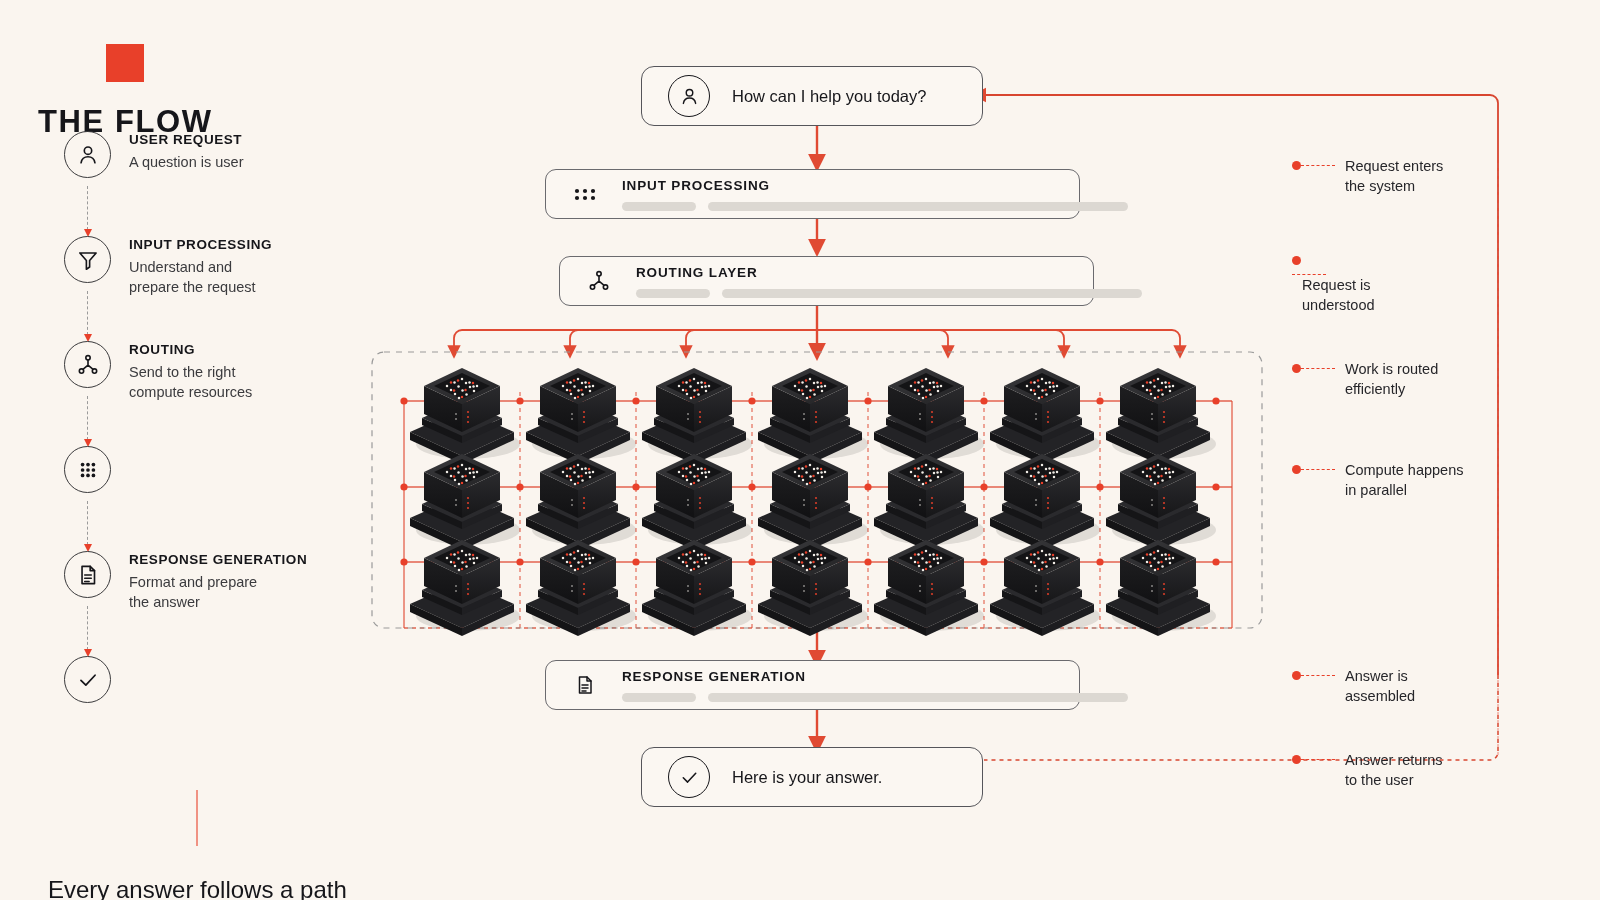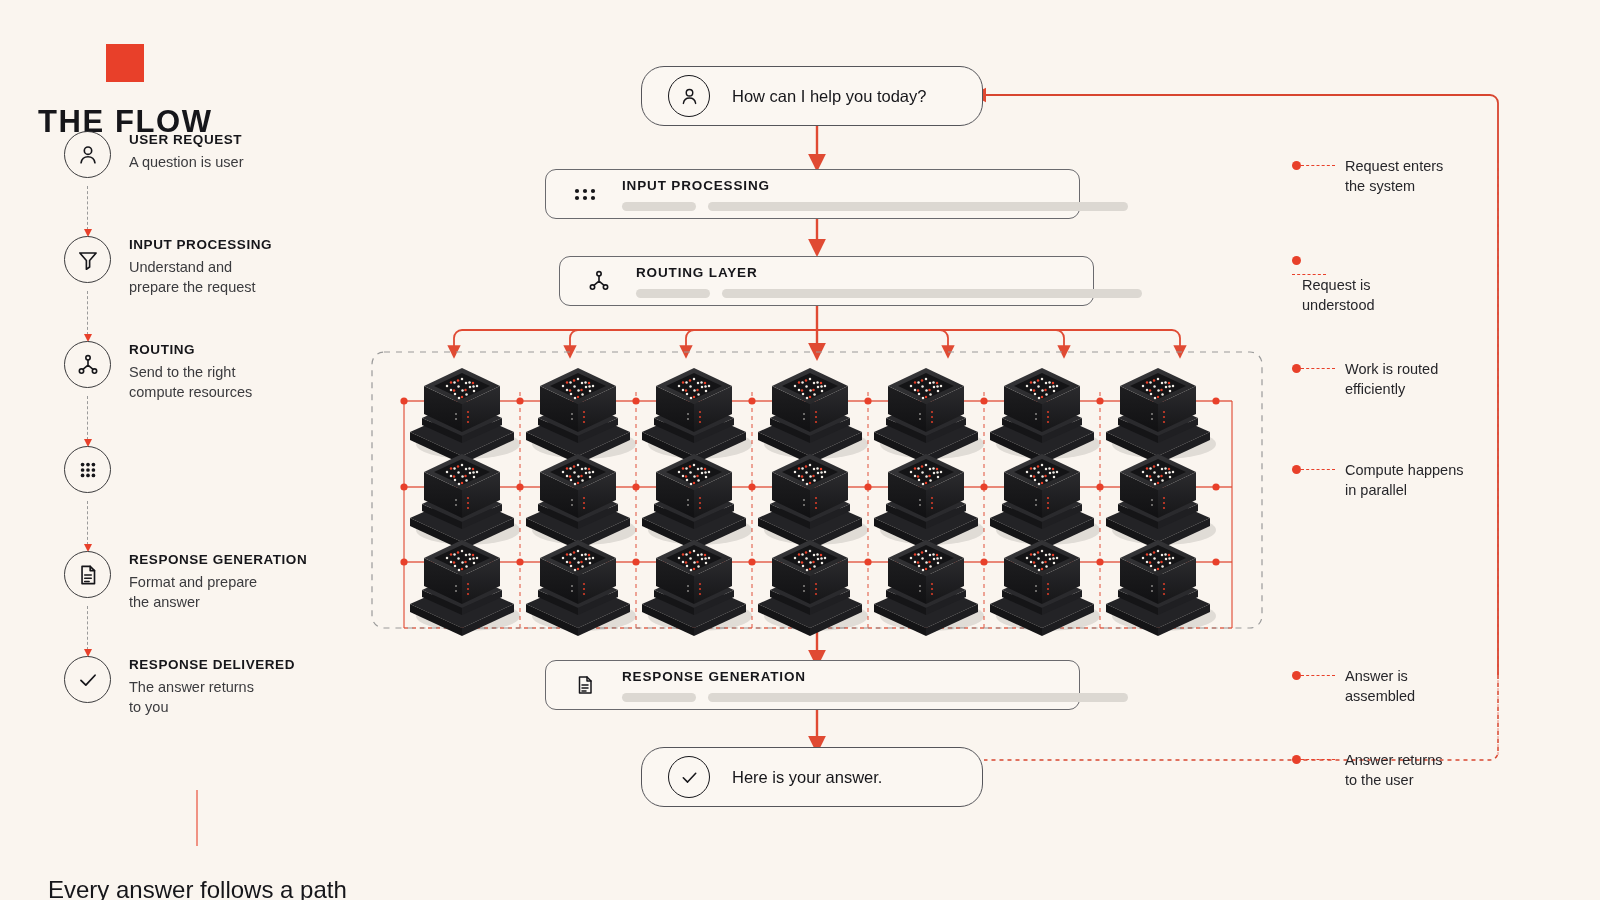--- a/index.html
+++ b/index.html
@@ -45,7 +45,7 @@
 
   
   .bubble {
-    position: absolute; border: 1.4px solid #55555a; border-radius: 23px;
+    position: absolute; border: 1.4px solid #55555a; border-radius: 13px;
     background: #fbf7f2; display: flex; align-items: center; gap: 22px;
     padding: 0 26px;
   }

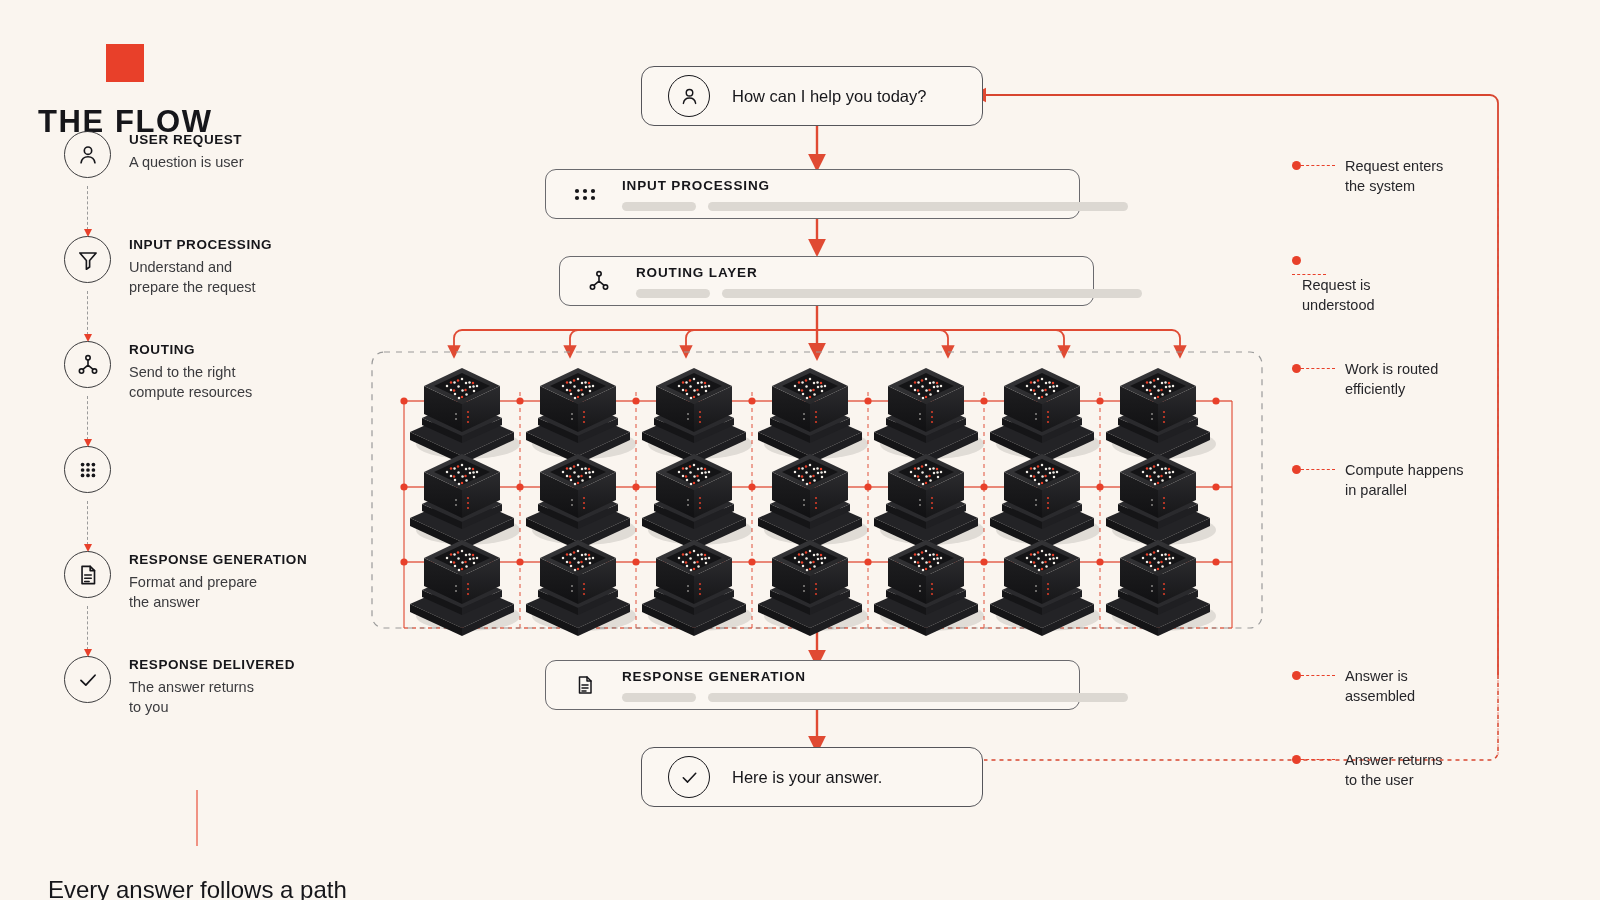--- a/index.html
+++ b/index.html
@@ -170,11 +170,6 @@
         <svg width="26" height="26" viewBox="0 0 24 24" fill="none" stroke="#16161a" stroke-width="1.6" stroke-linecap="round" stroke-linejoin="round">
           <path d="M5.5 12.3 10 16.8 18.5 7.6"></path>
         </svg>
-      </div>
-      <div class="step-text">
-        <div class="step-title">RESPONSE DELIVERED</div>
-        <div class="step-desc">The answer returns
-to you</div>
       </div>
     </div>
   </div>

